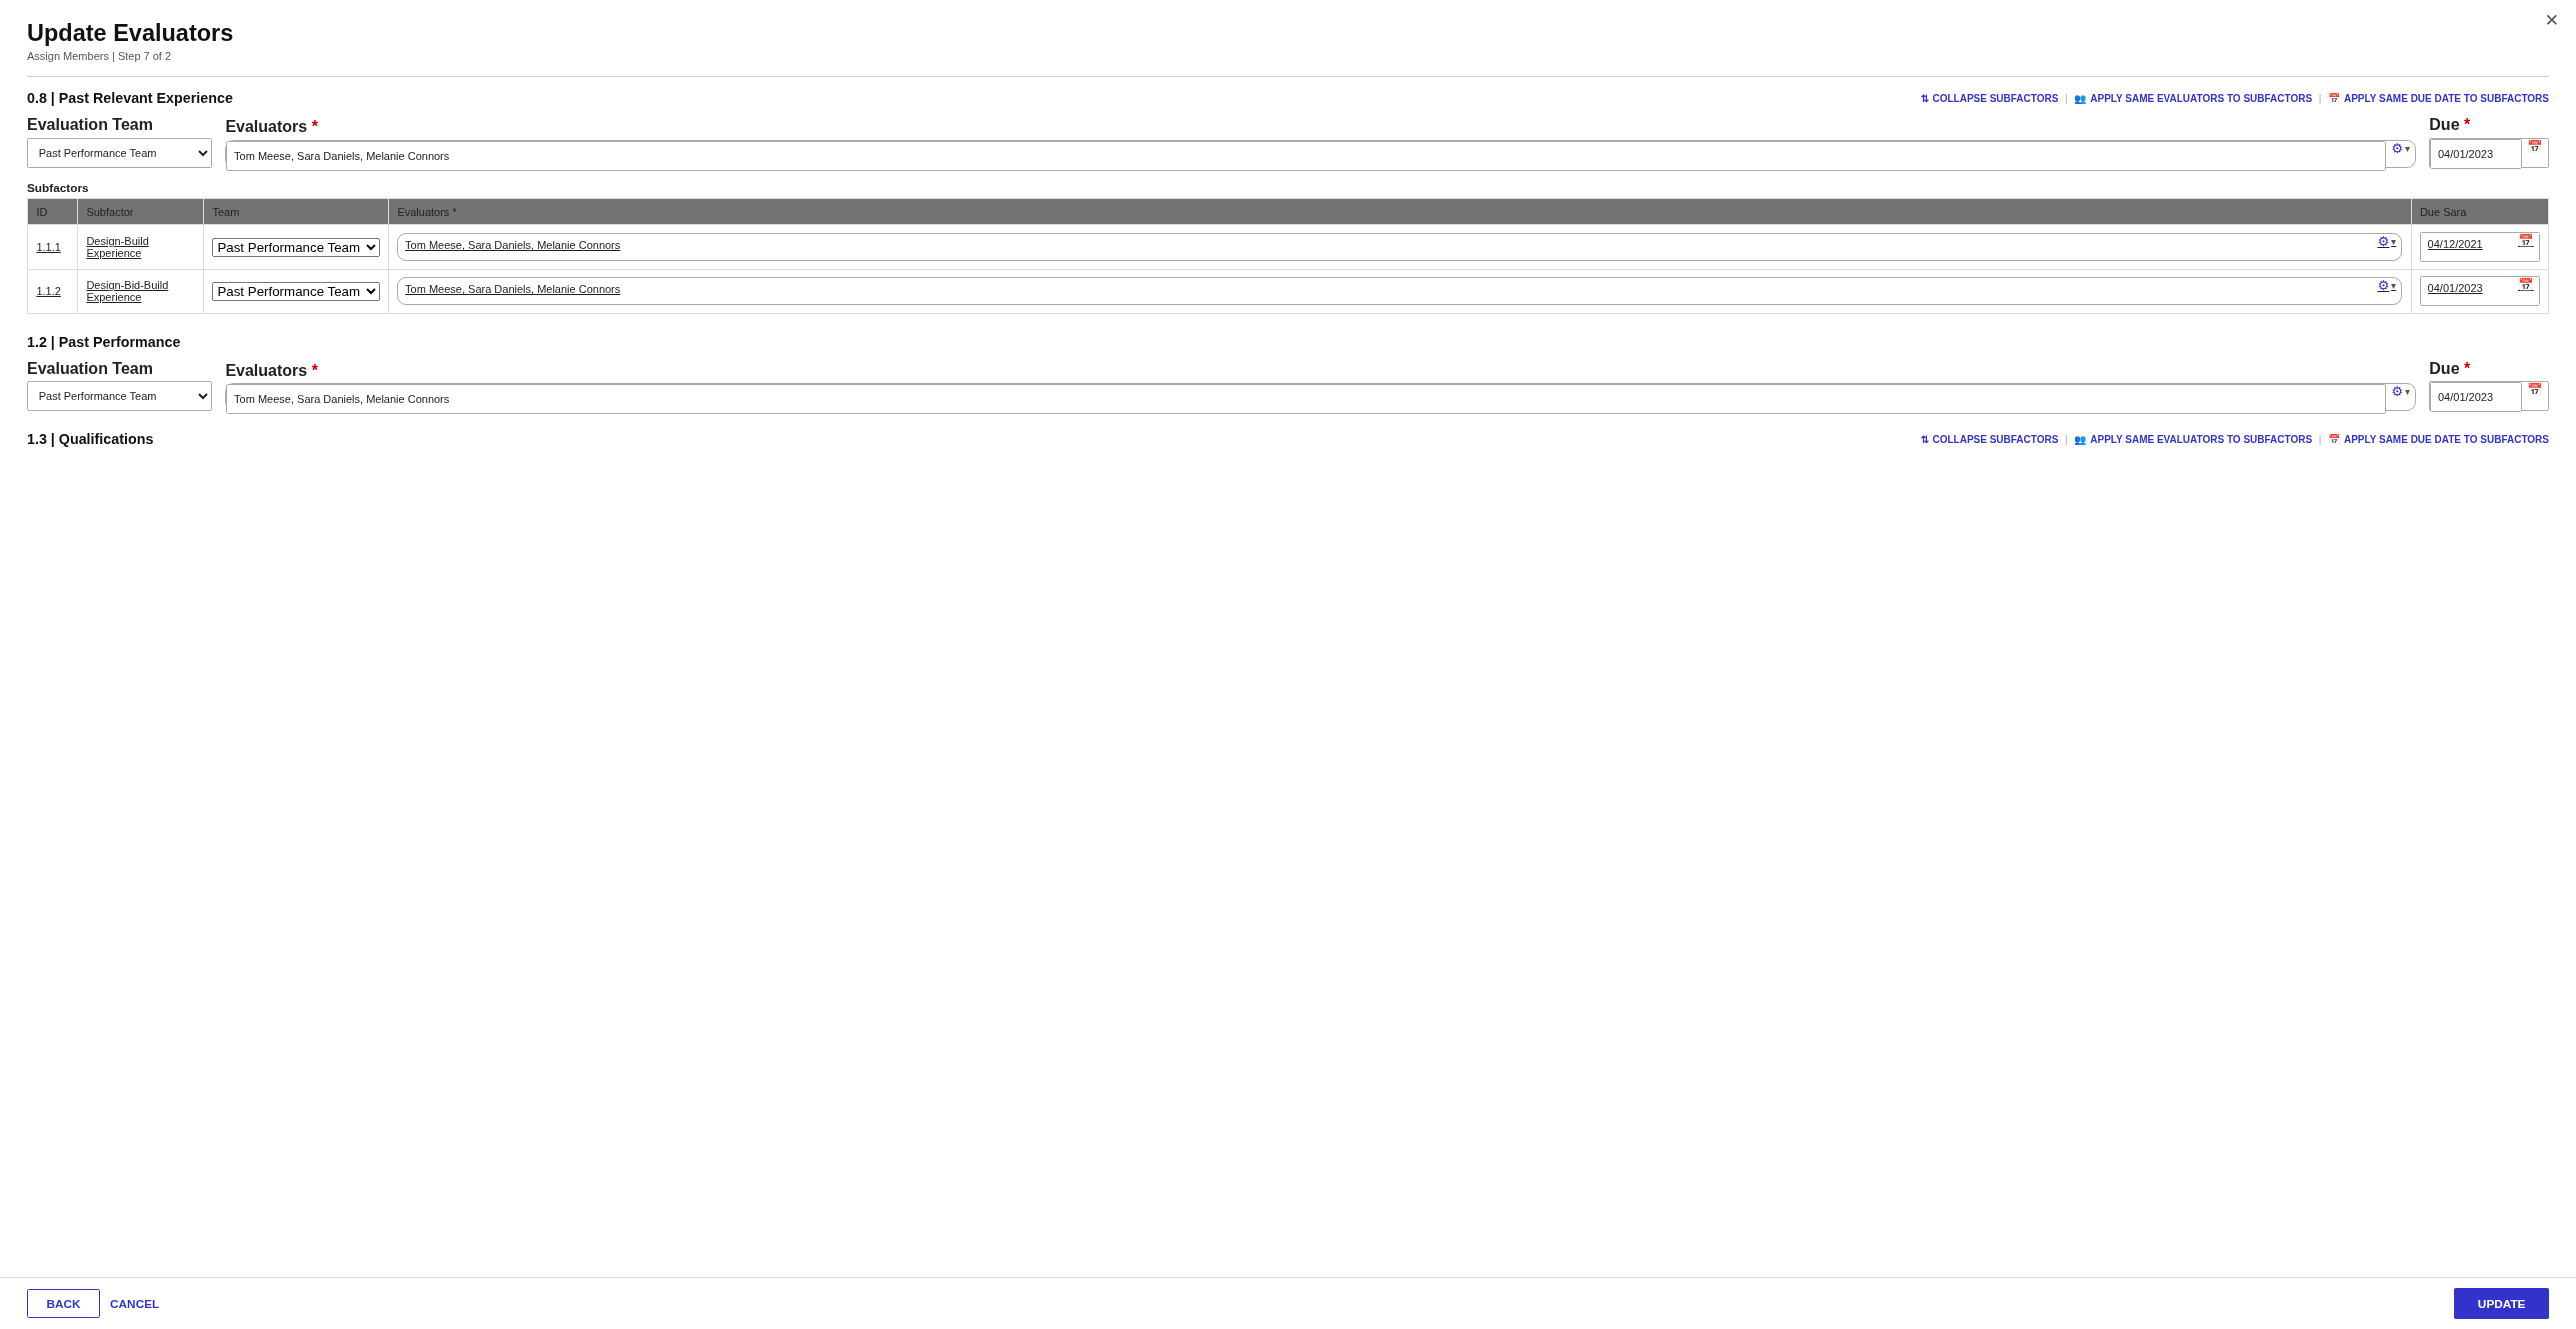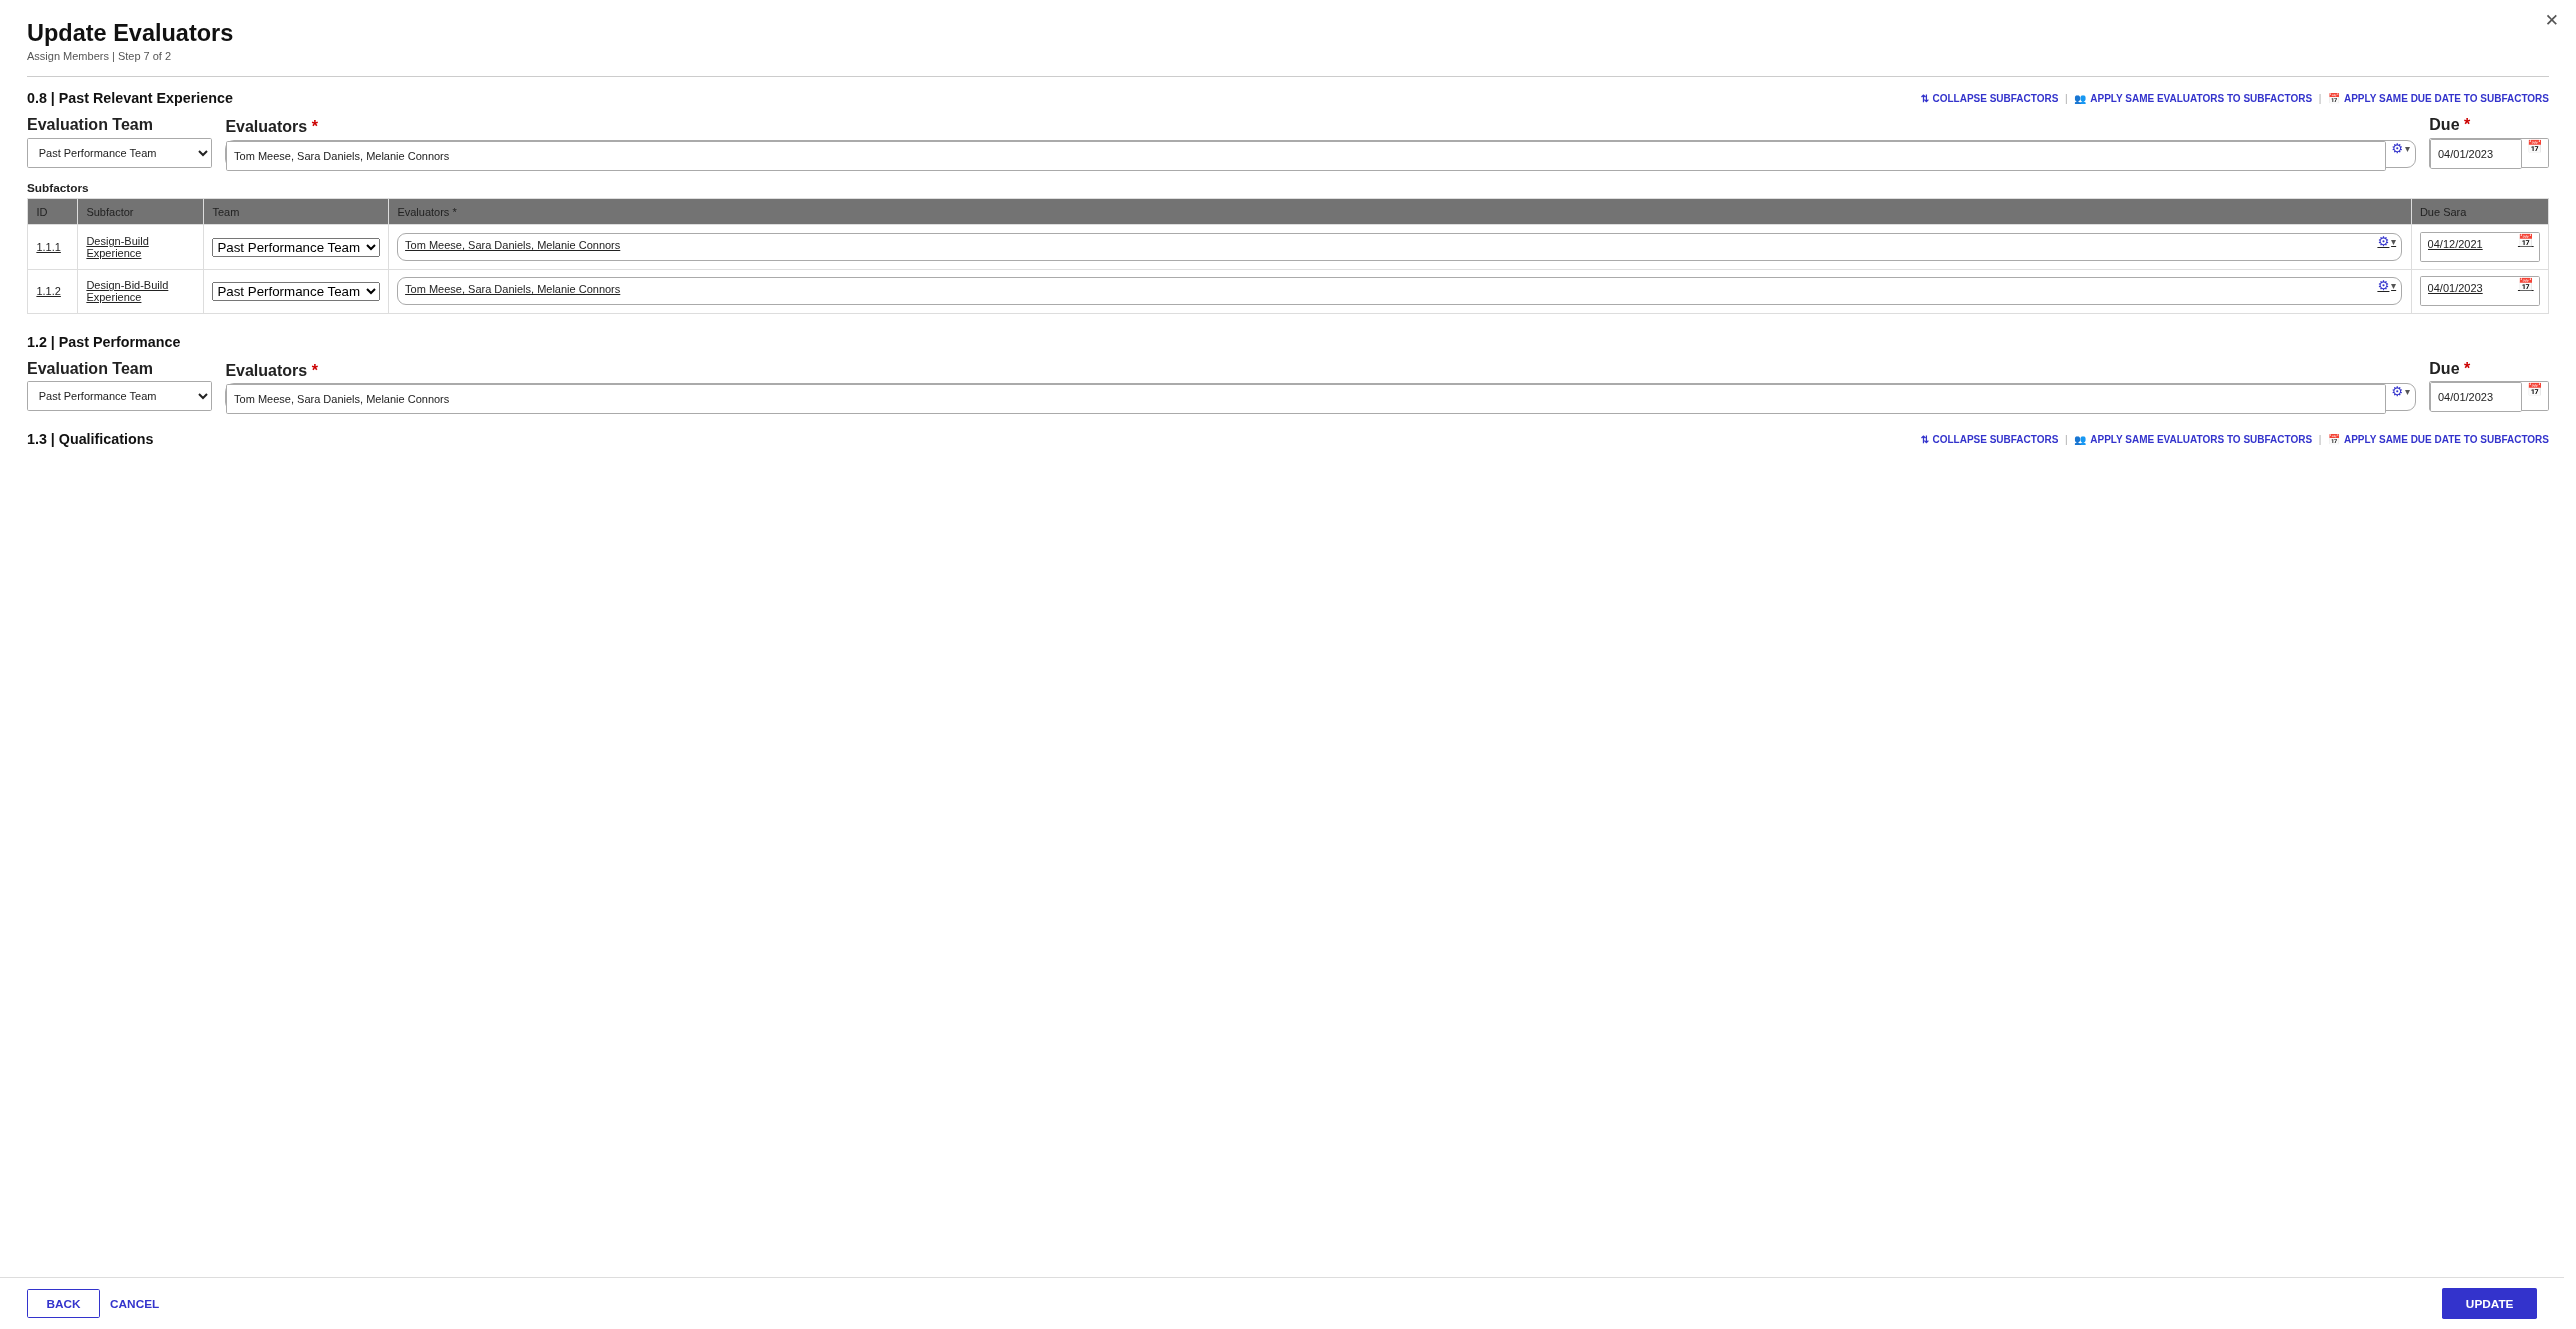--- a/index.html
+++ b/index.html
@@ -41,7 +41,7 @@
     .td-team { width: 185px; }
     .td-evaluators { }
     .td-duedate { width: 126px; }
-    .footer { position: fixed; bottom: 0; left: 0; right: 12px; background: #fff; border-top: 0.8px solid #ddd; padding: 10px 27px; display: flex; align-items: center; gap: 10px; }
+    .footer { position: fixed; bottom: 0; left: 0; right: 0; background: #fff; border-top: 0.8px solid #ddd; padding: 10px 27px; display: flex; align-items: center; gap: 10px; }
     .btn-back { background: #fff; border: 1.7px solid #3333cc; color: #3333cc; font-size: 11.8px; font-weight: bold; padding: 6.7px 18.5px; cursor: pointer; border-radius: 1.7px; }
     .btn-cancel { background: none; border: none; color: #3333cc; font-size: 11.8px; font-weight: bold; cursor: pointer; }
     .btn-update { background: #3333cc; border: none; color: #fff; font-size: 11.8px; font-weight: bold; padding: 8.4px 23.5px; cursor: pointer; border-radius: 1.7px; margin-left: auto; }

